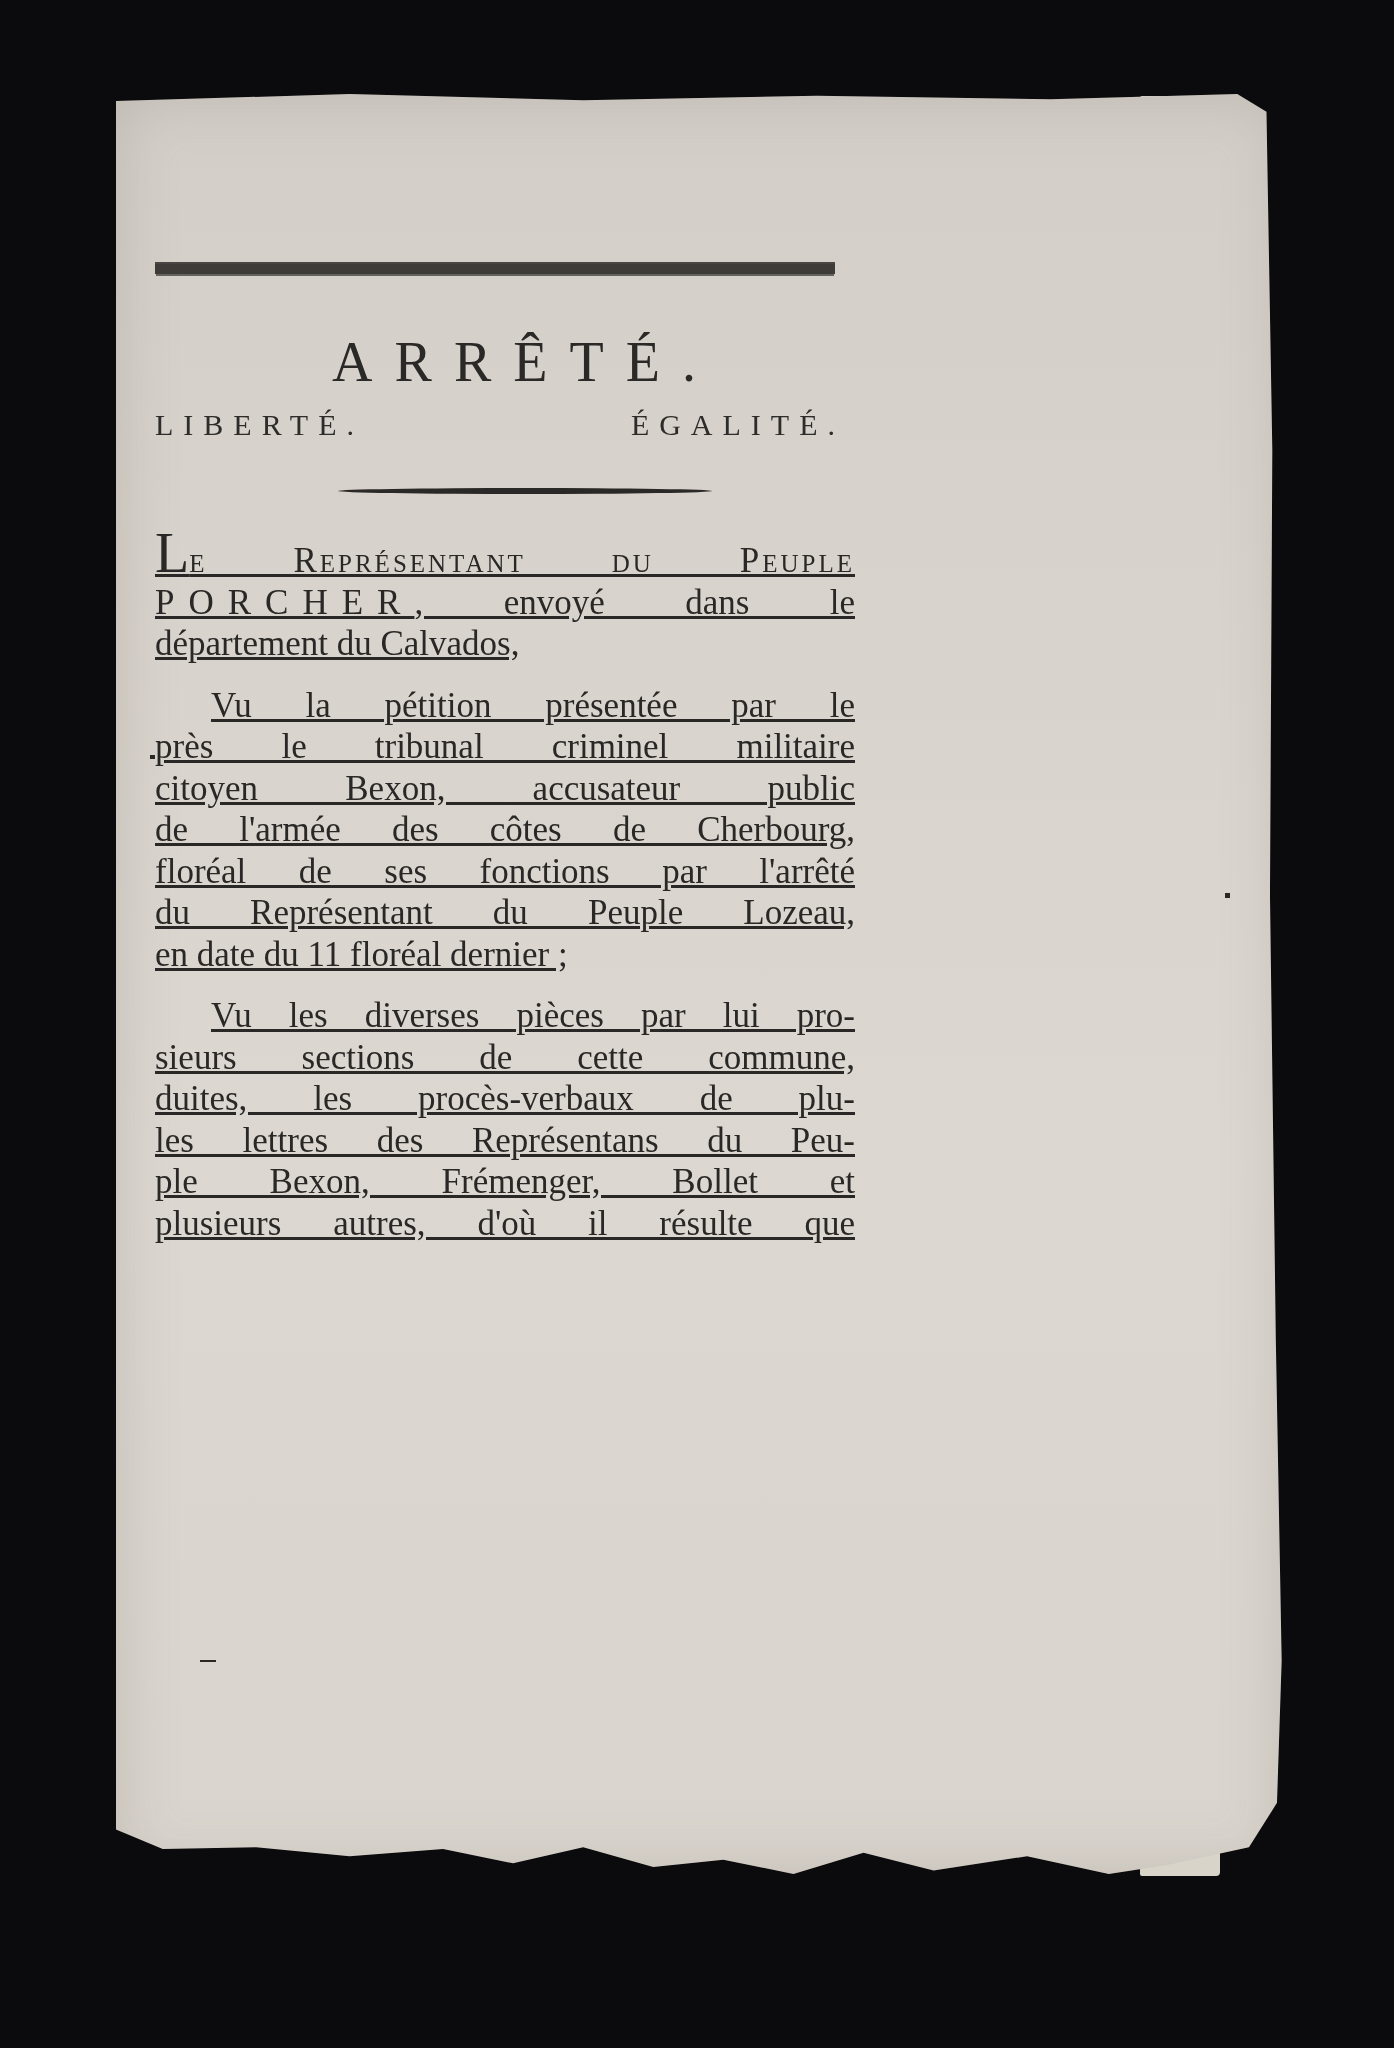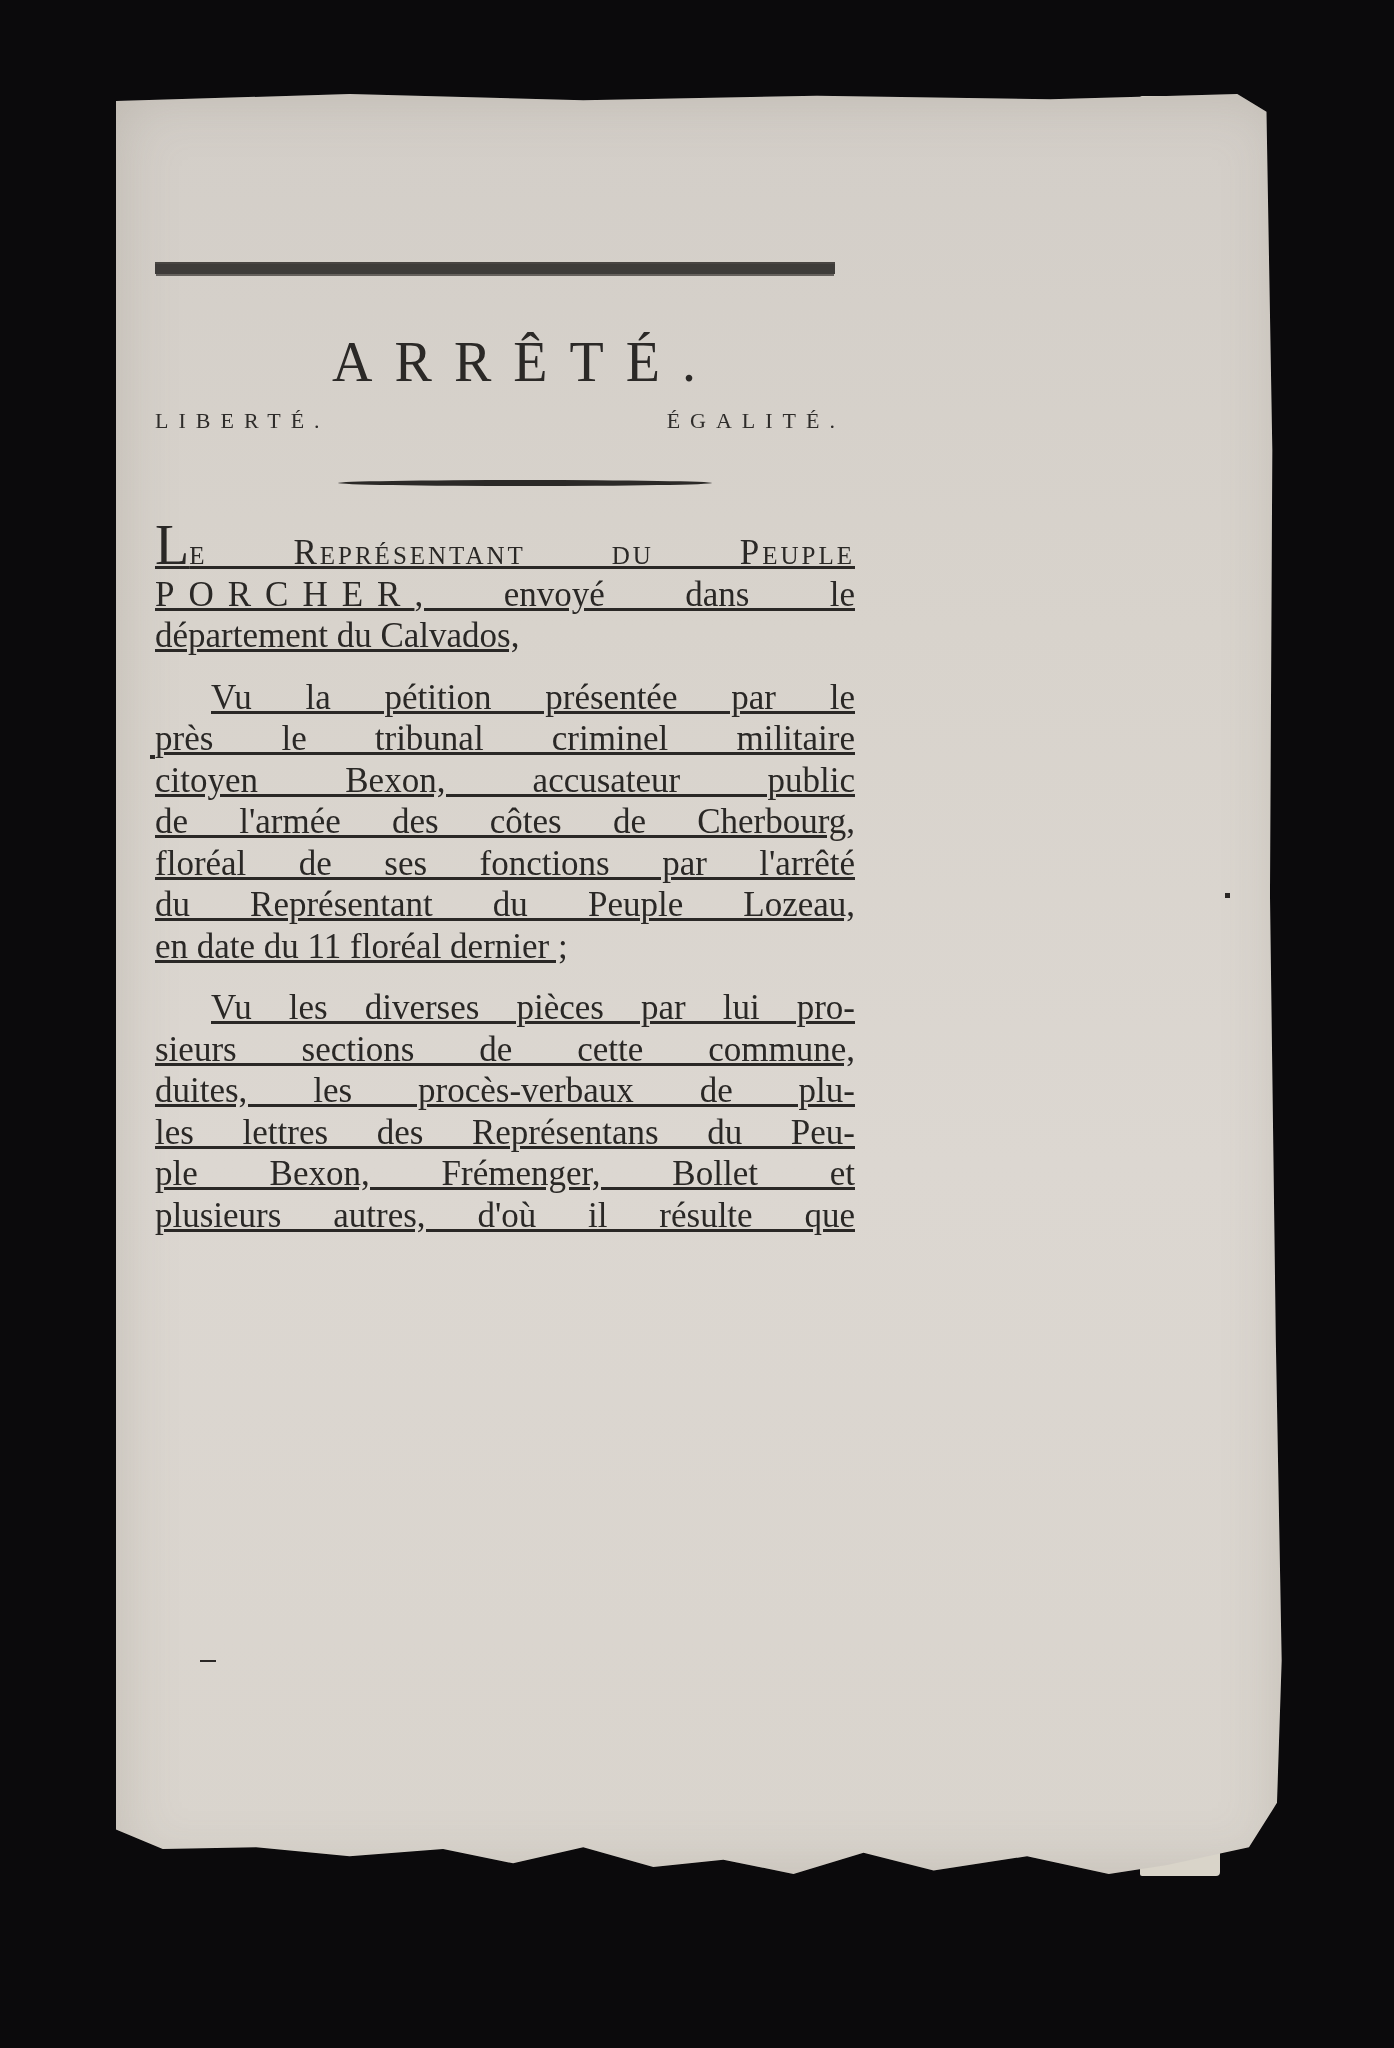--- a/index.html
+++ b/index.html
@@ -45,7 +45,7 @@
     }
     .motto {
       display: flex; justify-content: space-between;
-      font-size: 22px; letter-spacing: 10px;
+      font-size: 30px; letter-spacing: 10px;
       margin-top: 14px; padding-left: 0; padding-right: 10px;
       color: #2e2c2a;
     }

